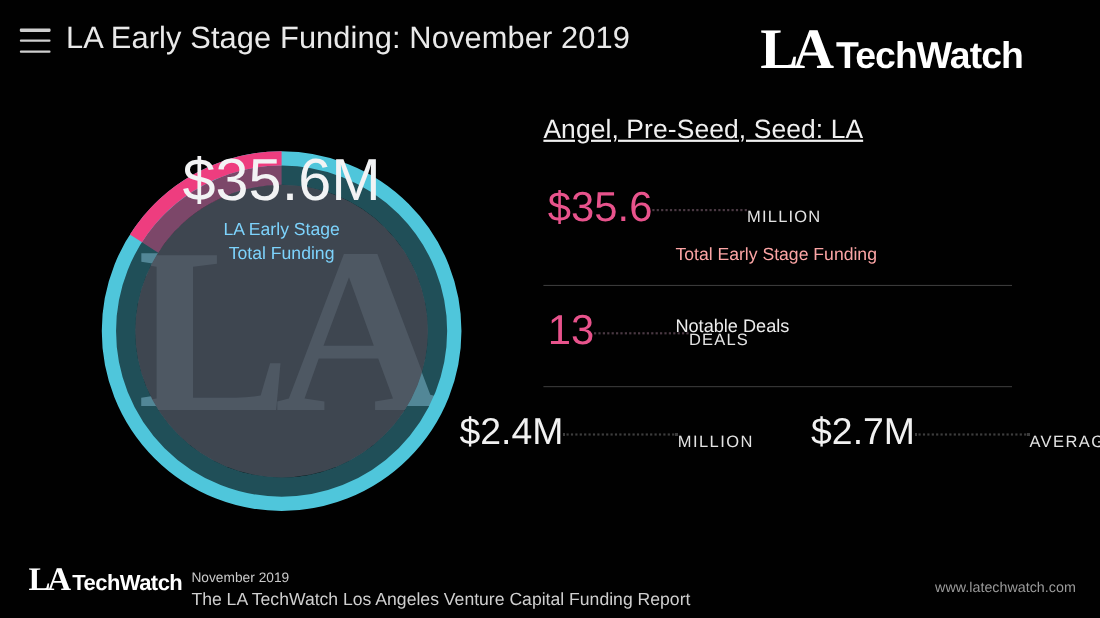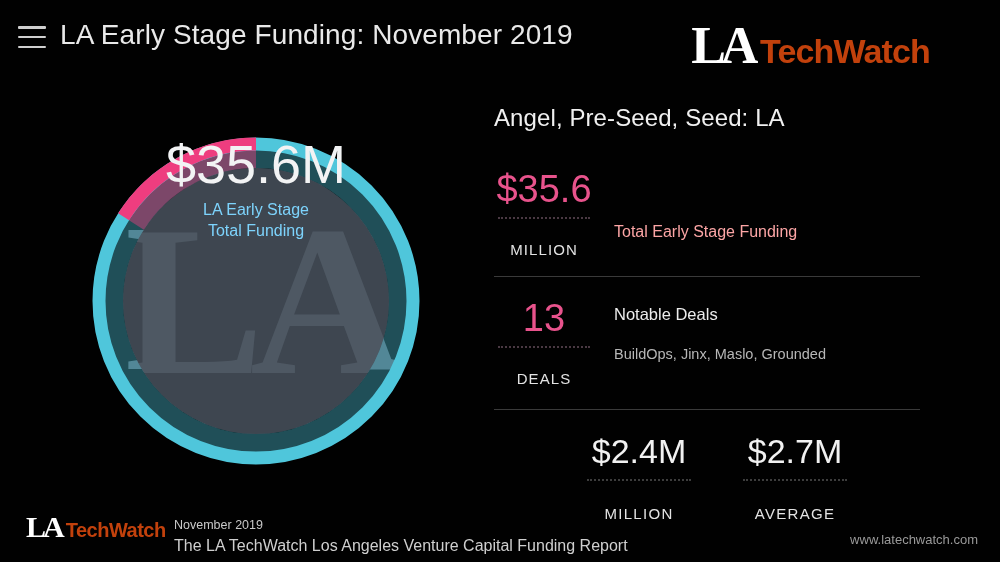--- a/index.html
+++ b/index.html
@@ -65,7 +65,7 @@
   .logo-tw {
     font-family: "Liberation Sans", sans-serif;
     font-weight: 700;
-    color: #c2410c;
+    color: #ffffff;
     letter-spacing: -0.025em;
   }
   #header-logo {

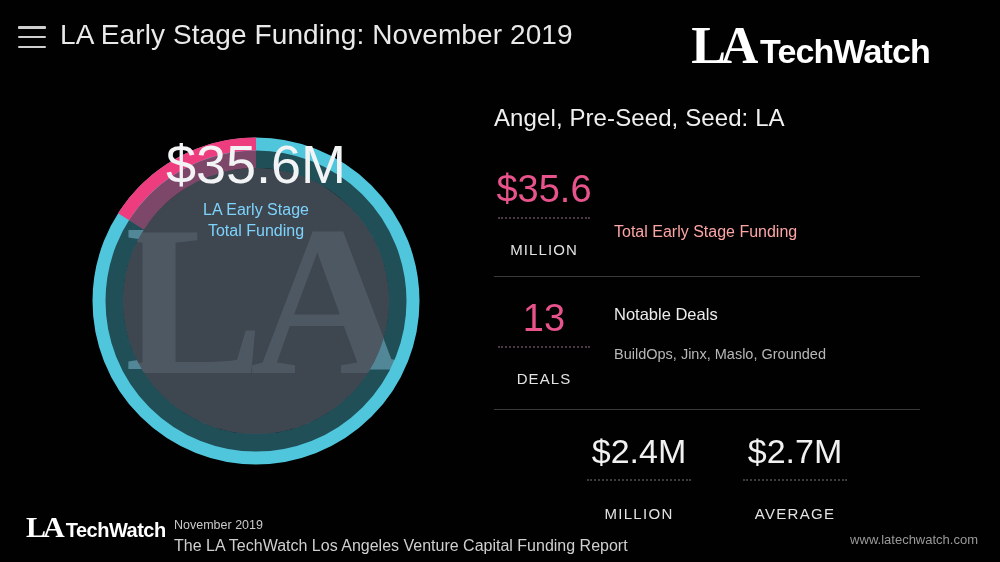--- a/index.html
+++ b/index.html
@@ -119,6 +119,7 @@
     font-weight: 400;
     margin: 0 0 38px 0;
     letter-spacing: 0.1px;
+    text-decoration: underline;
   }
 
   .divider {

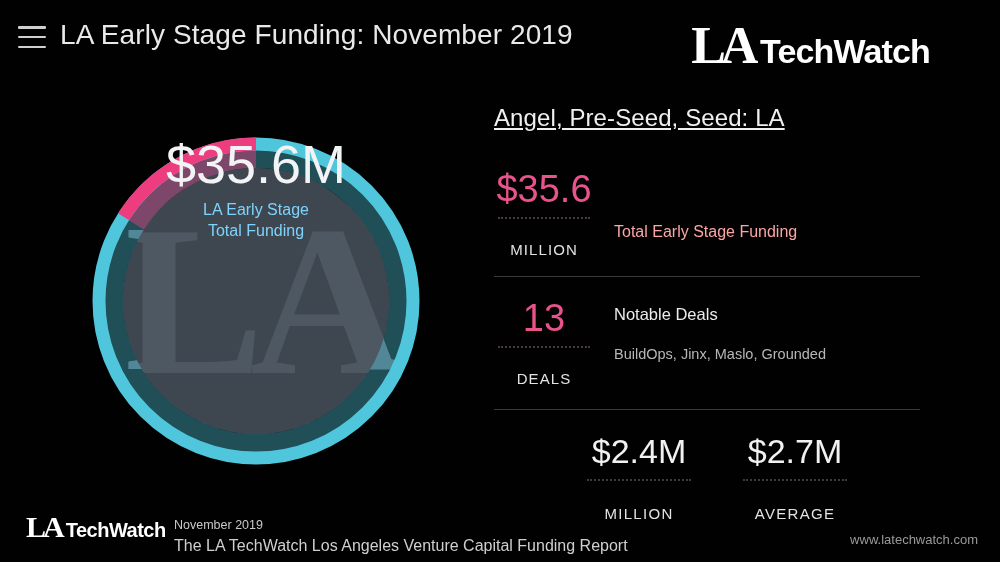--- a/index.html
+++ b/index.html
@@ -136,7 +136,6 @@
   
   .metric {
     display: flex;
-    flex-direction: column;
     align-items: center;
     text-align: right;
   }

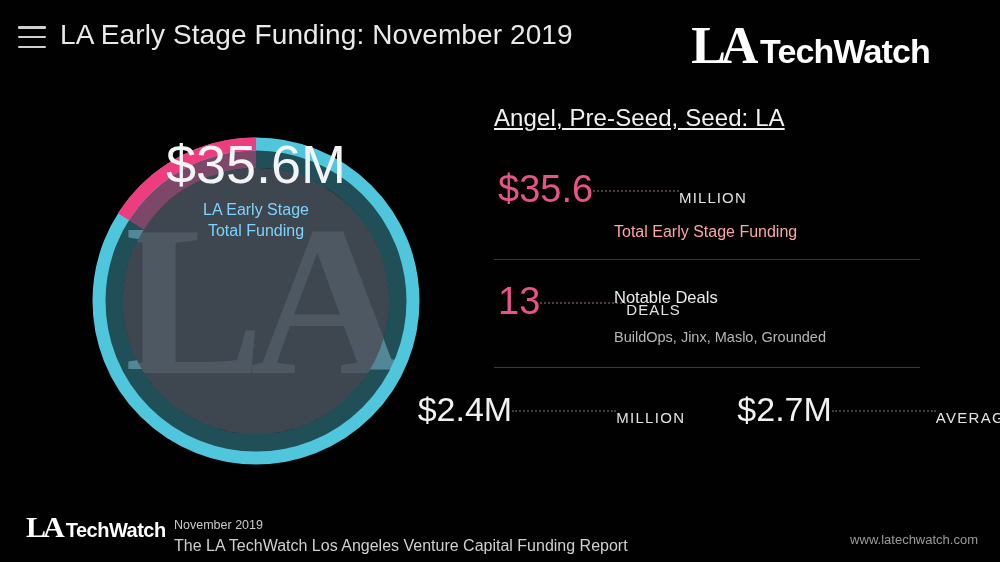--- a/index.html
+++ b/index.html
@@ -313,7 +313,6 @@
       </div>
       <div id="deals-text">
         <div id="deals-title">Notable Deals</div>
-        <div id="deals-list">BuildOps, Jinx, Maslo, Grounded</div>
       </div>
     </div>
 

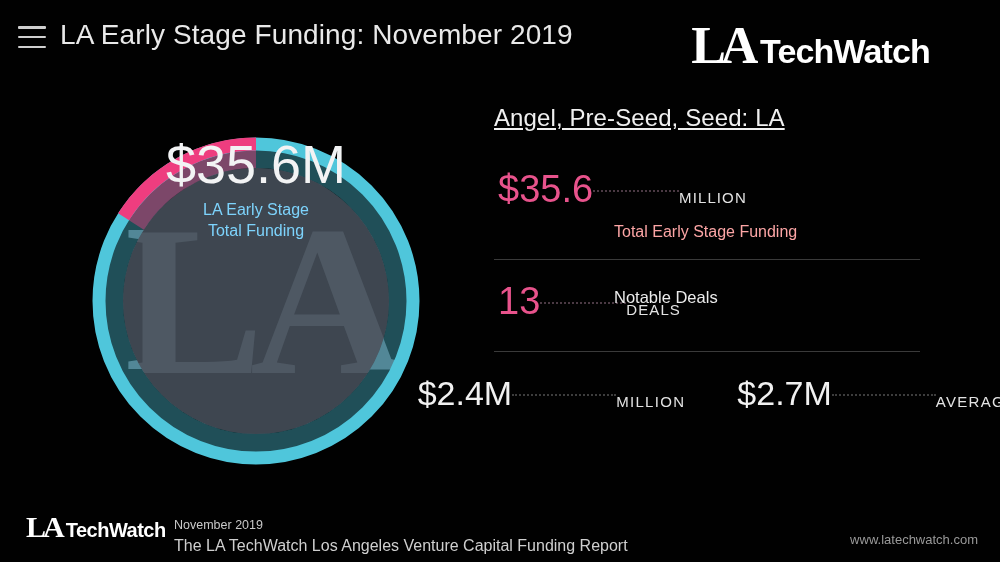--- a/index.html
+++ b/index.html
@@ -231,7 +231,7 @@
   }
   #footer-url {
     position: absolute;
-    right: 22px; top: 36px;
+    right: 22px; top: 30px;
     font-size: 13px;
     color: #9a9a9a;
   }

